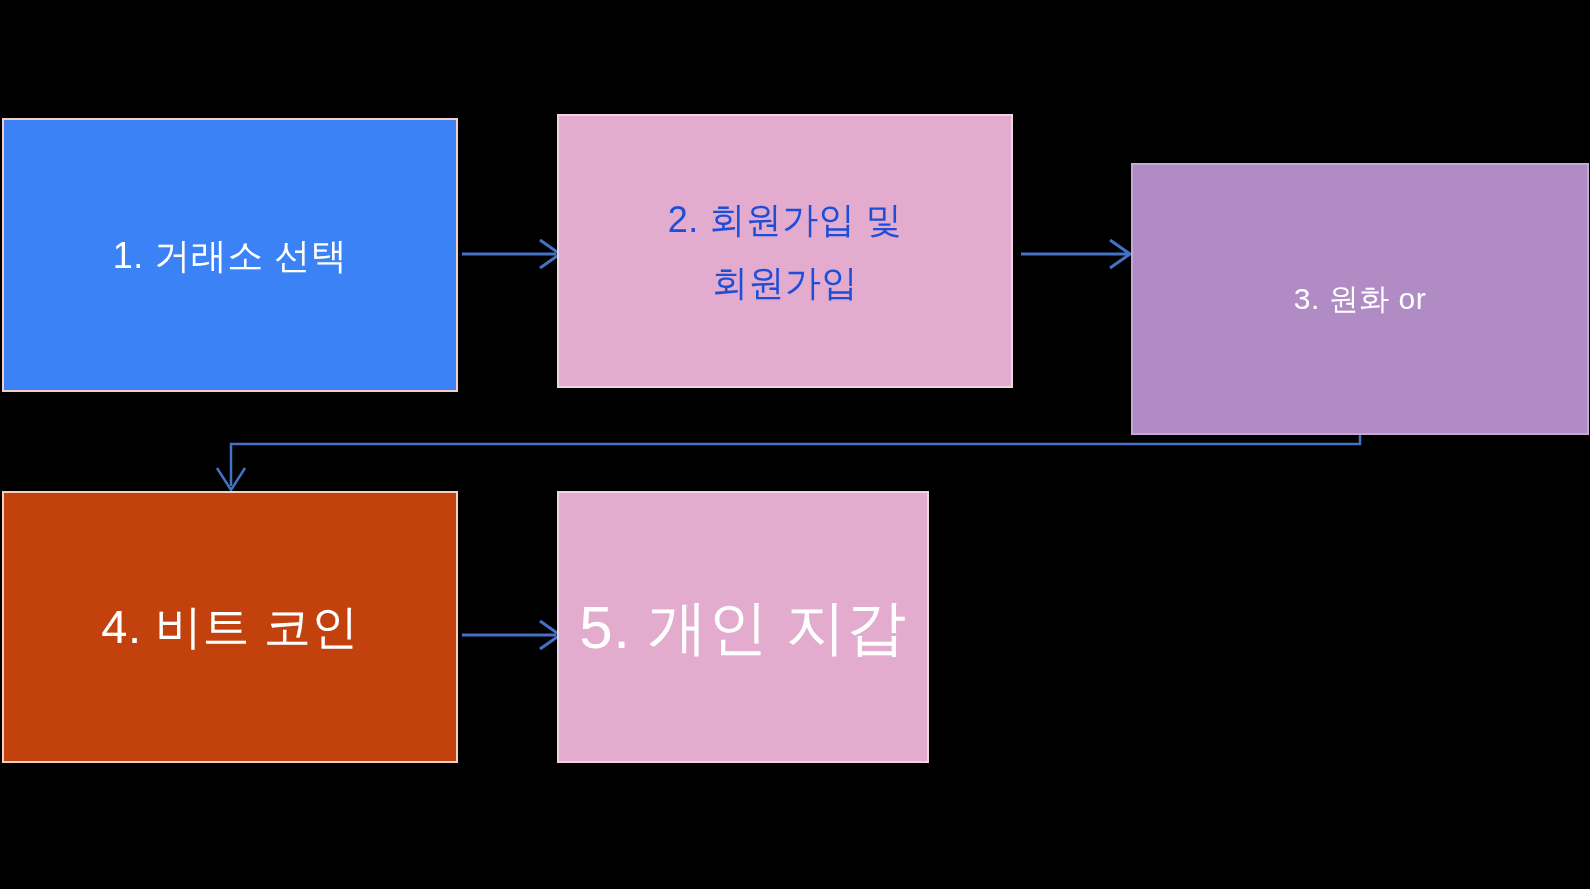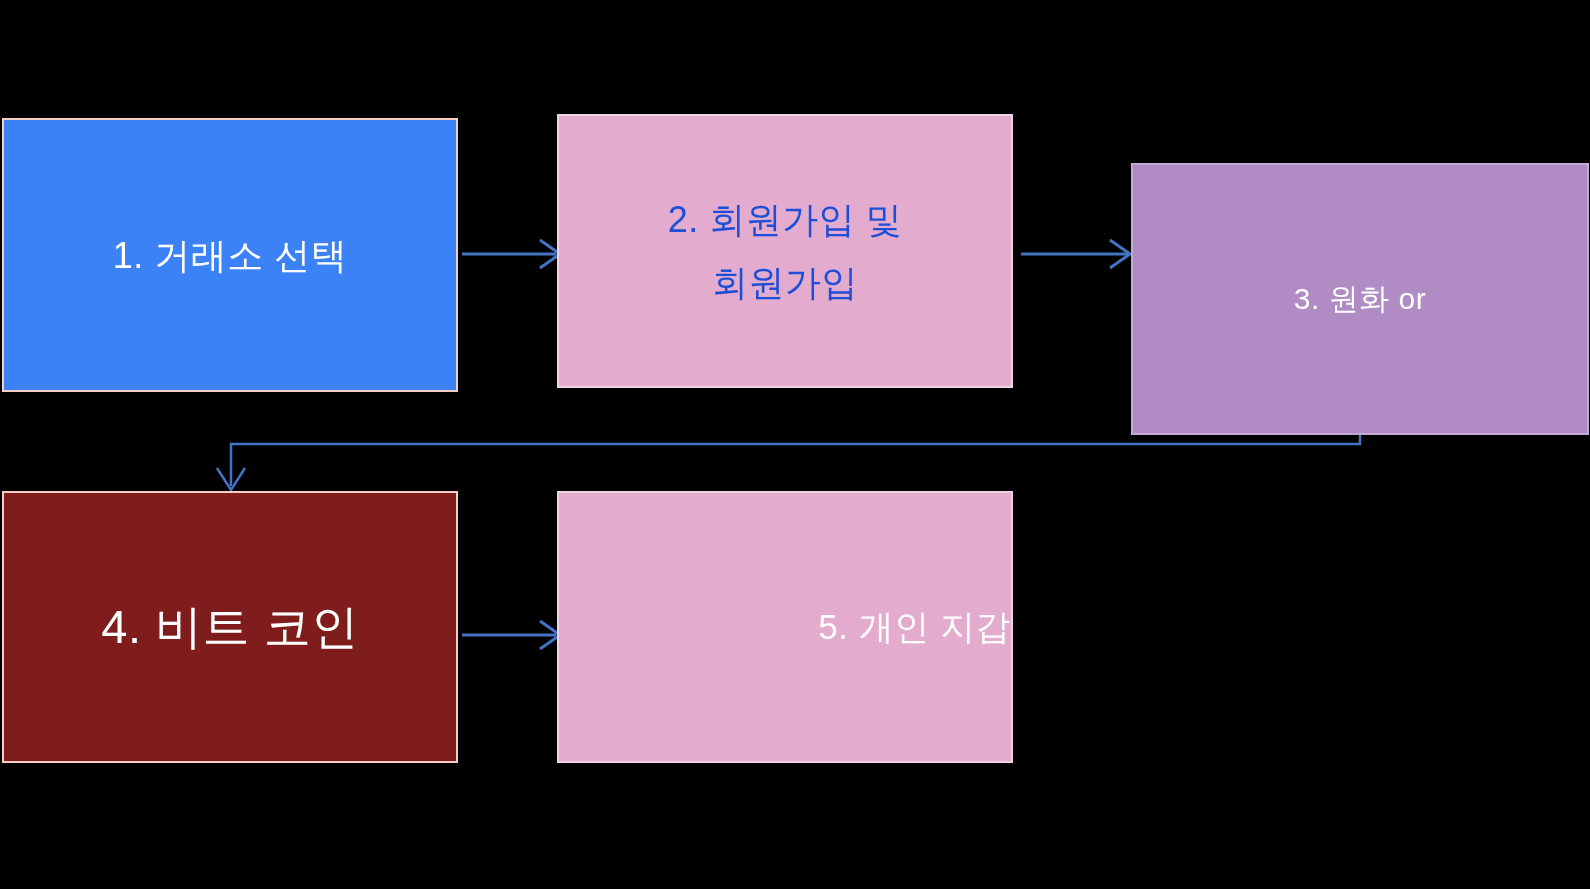--- a/index.html
+++ b/index.html
@@ -92,7 +92,7 @@
     <span class="line">3. 원화 or</span>
   </div>
 
-  <div class="node" id="node-4" style="background: #7f1d1d; border: 2px solid rgb(247, 207, 194); color: rgb(255, 255, 255);">
+  <div class="node" id="node-4" style="background: #c2410c; border: 2px solid rgb(247, 207, 194); color: rgb(255, 255, 255);">
     <span class="line">4. 비트 코인</span>
   </div>
 

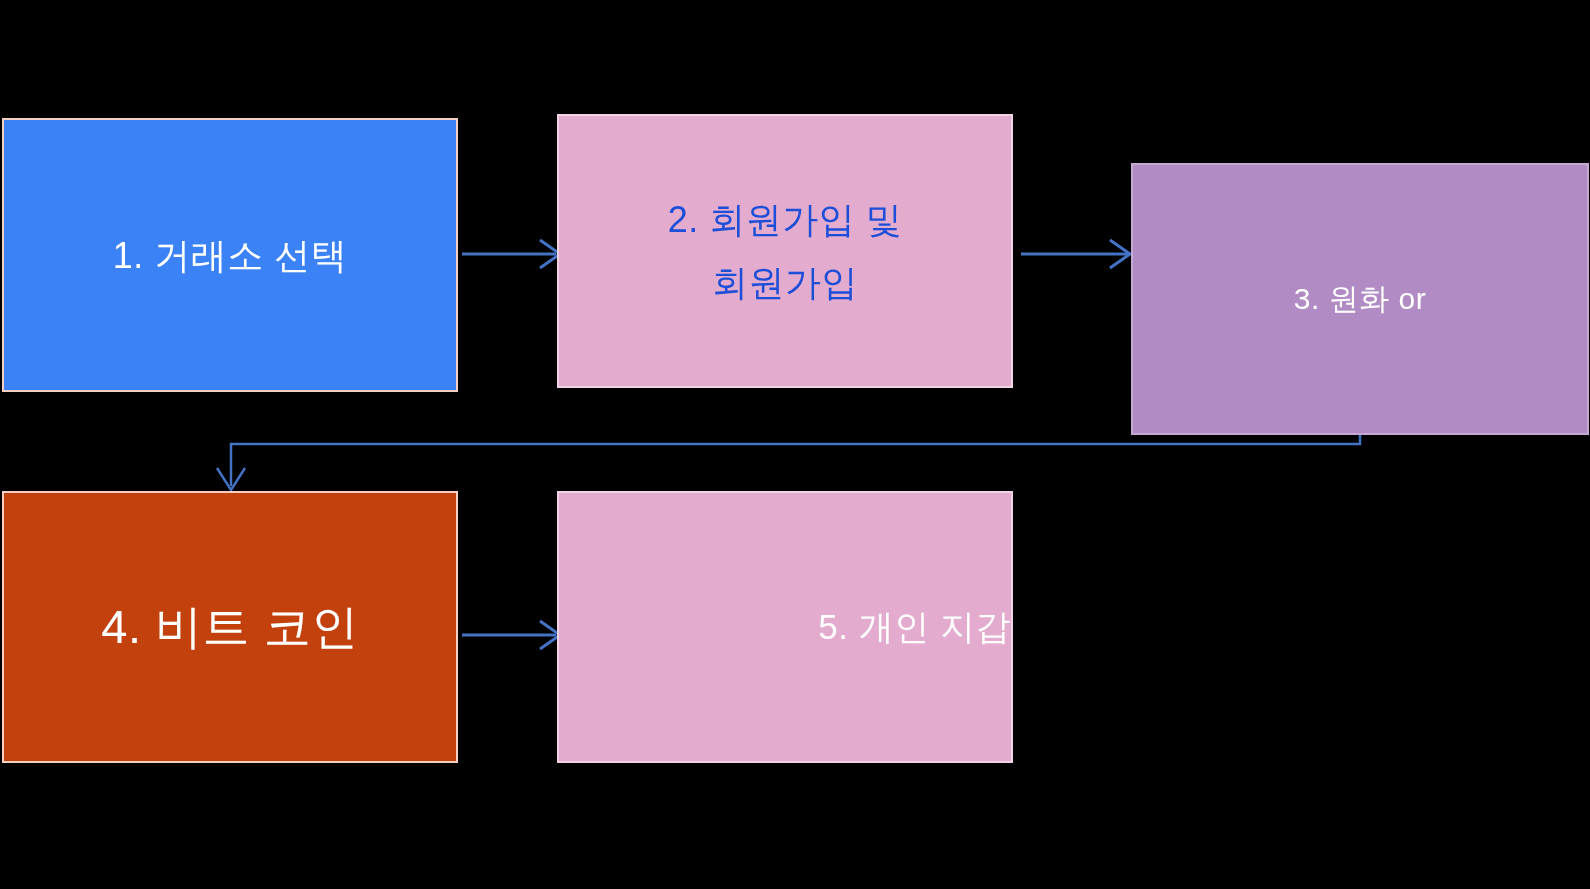--- a/index.html
+++ b/index.html
@@ -39,7 +39,7 @@
   #node-2 { left: 557px;  top: 114px; width: 456px; height: 274px; font-size: 36px; }
   #node-3 { left: 1131px; top: 117px; width: 458px; height: 272px; font-size: 30px; margin-top: 46px; }
   #node-4 { left: 2px;    top: 491px; width: 456px; height: 272px; font-size: 47px; }
-  #node-5 { left: 557px;  top: 491px; width: 456px; height: 272px; font-size: 35px; align-items: flex-end; }
+  #node-5 { left: 557px;  top: 491px; width: 372px; height: 272px; font-size: 60px; }
 
   .edge-svg {
     position: absolute;

